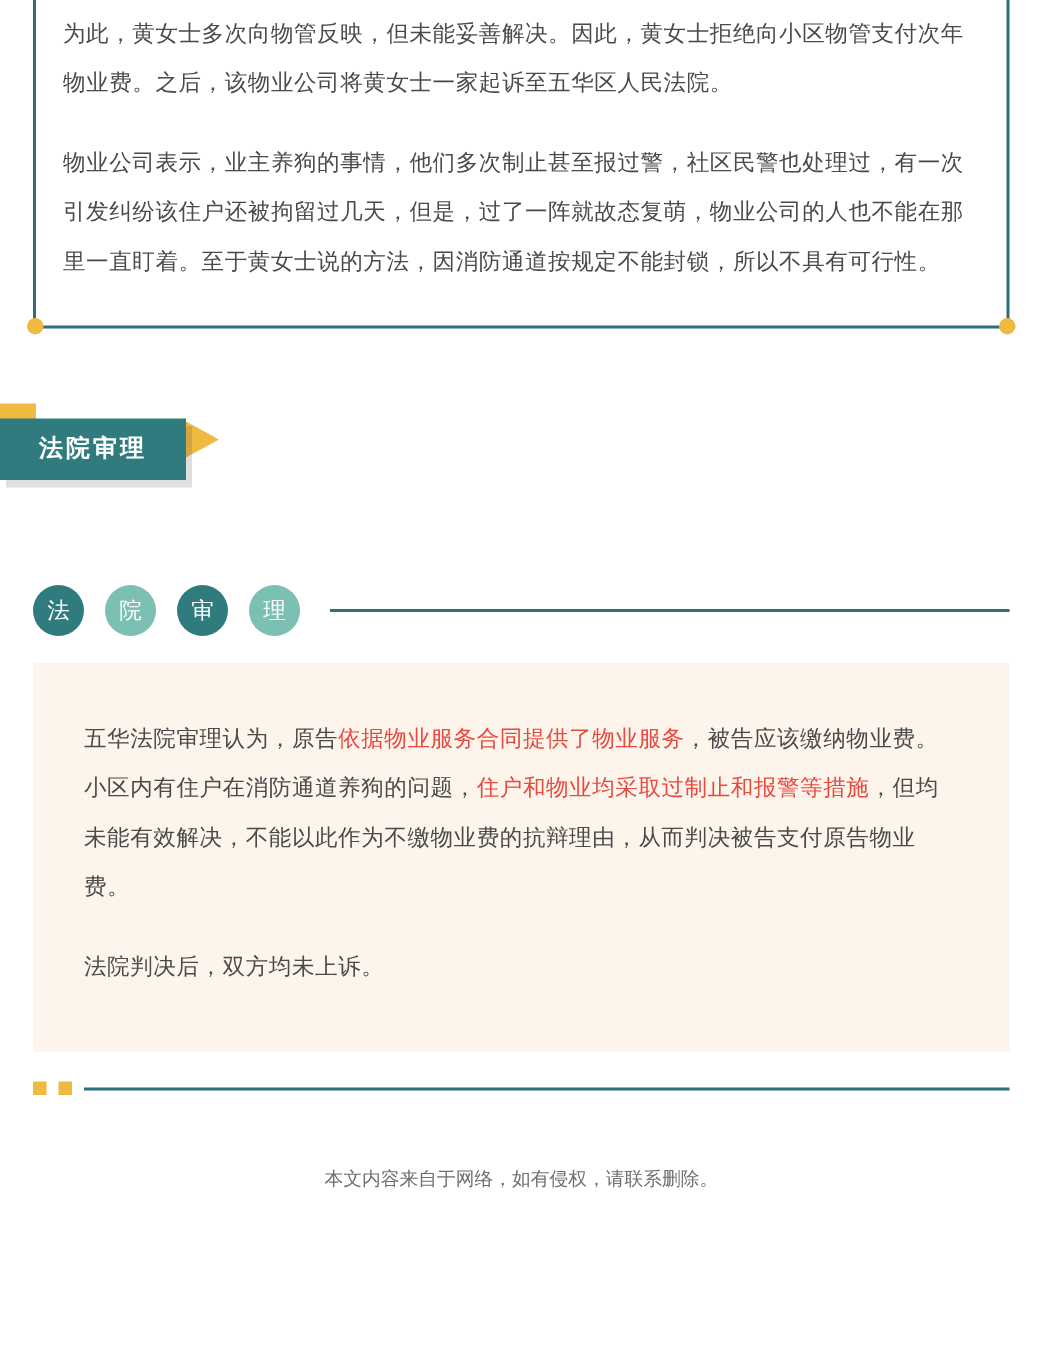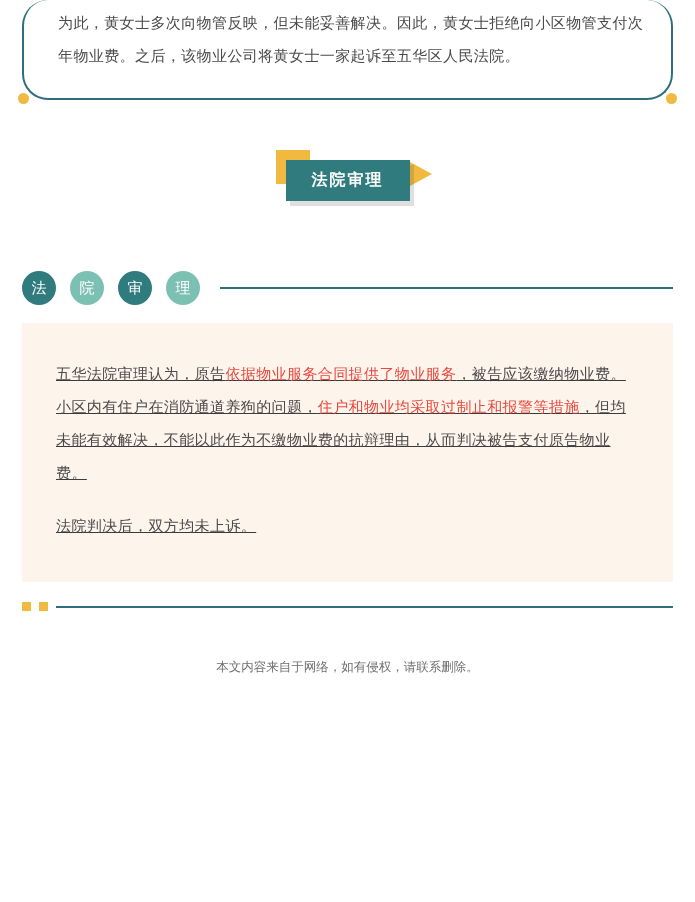--- a/index.html
+++ b/index.html
@@ -25,11 +25,10 @@
   .top-block {
     position: relative;
     margin: 0 22px 0 22px;
-    padding: 0 18px 26px 34px;
+    padding: 0 18px 26px 18px;
     border-left: 2px solid #2f6e7e;
     border-right: 2px solid #2f6e7e;
     border-bottom: 2px solid #2f6e7e;
-    border-radius: 26px;
   }
   .para {
     font-size: 15px;

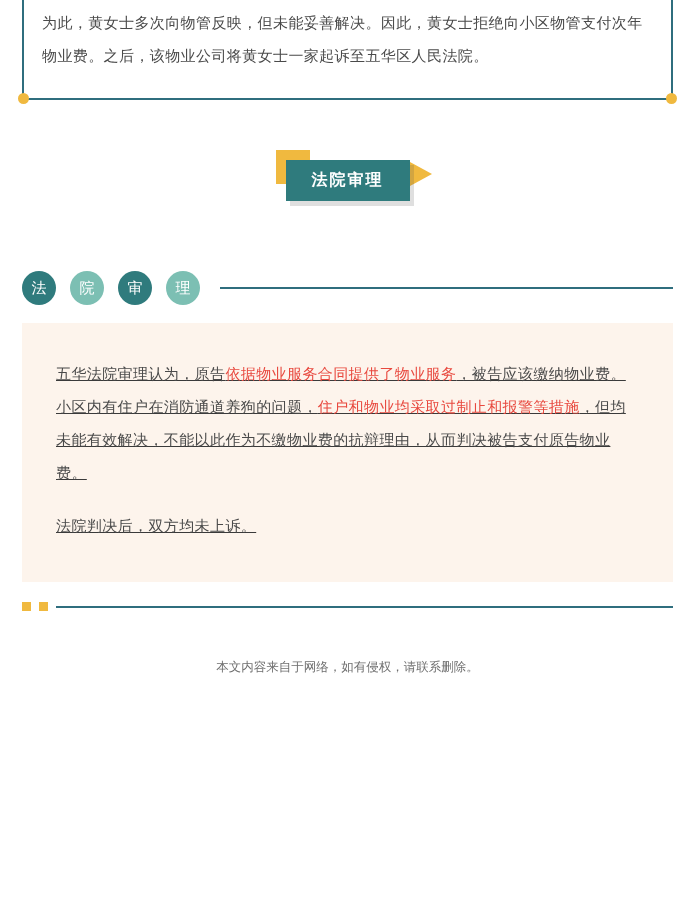--- a/index.html
+++ b/index.html
@@ -174,6 +174,7 @@
 
   <div class="top-block">
     <p class="para first-para"><span>为此，黄女士多次向物管反映，但未能妥善解决。因此，黄女士拒绝向小区物管支付次年物业费。之后，该物业公司将黄女士一家起诉至五华区人民法院。</span></p>
+    <p class="para"><span>物业公司表示，业主养狗的事情，他们多次制止甚至报过警，社区民警也处理过，有一次引发纠纷该住户还被拘留过几天，但是，过了一阵就故态复萌，物业公司的人也不能在那里一直盯着。至于黄女士说的方法，因消防通道按规定不能封锁，所以不具有可行性。</span></p>
     <span class="dot left"></span>
     <span class="dot right"></span>
   </div>

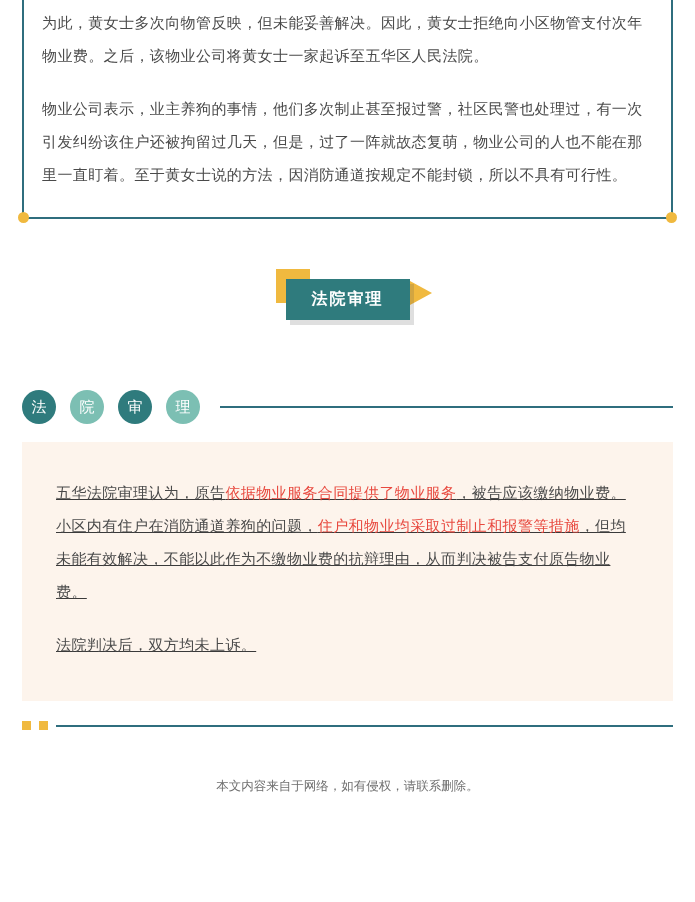--- a/index.html
+++ b/index.html
@@ -58,7 +58,7 @@
   .banner-wrap {
     margin-top: 60px;
     display: flex;
-    justify-content: center;
+    justify-content: flex-start;
     align-items: flex-start;
   }
   .banner {

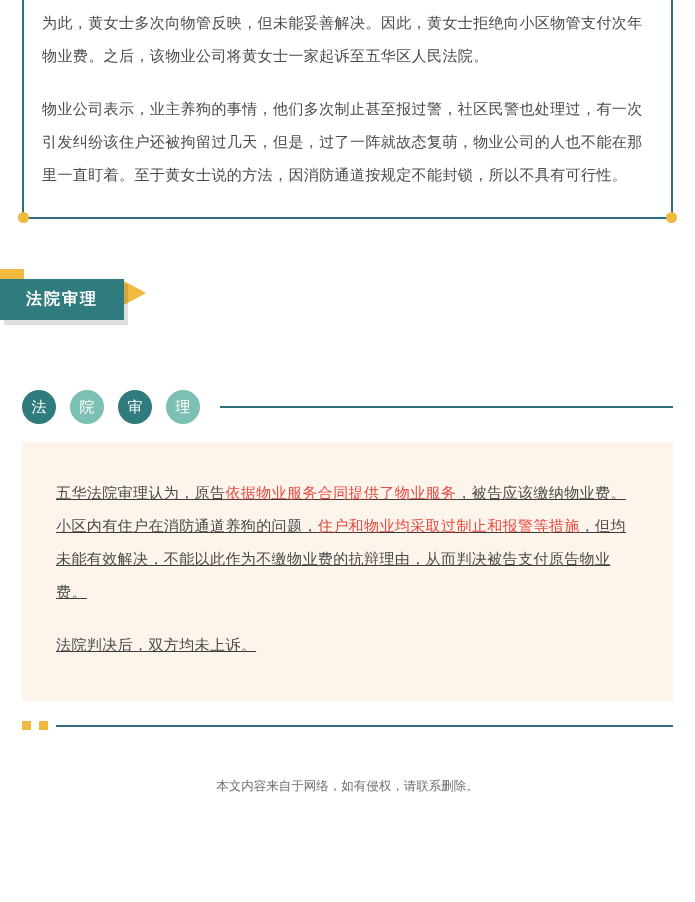--- a/index.html
+++ b/index.html
@@ -134,7 +134,6 @@
     margin: 18px 22px 0 22px;
     background: #fdf4ec;
     padding: 34px 34px 40px 34px;
-    text-decoration: underline;
   }
   .court-panel .para { color: #4a4a4a; }
   .court-panel .para.second { }

